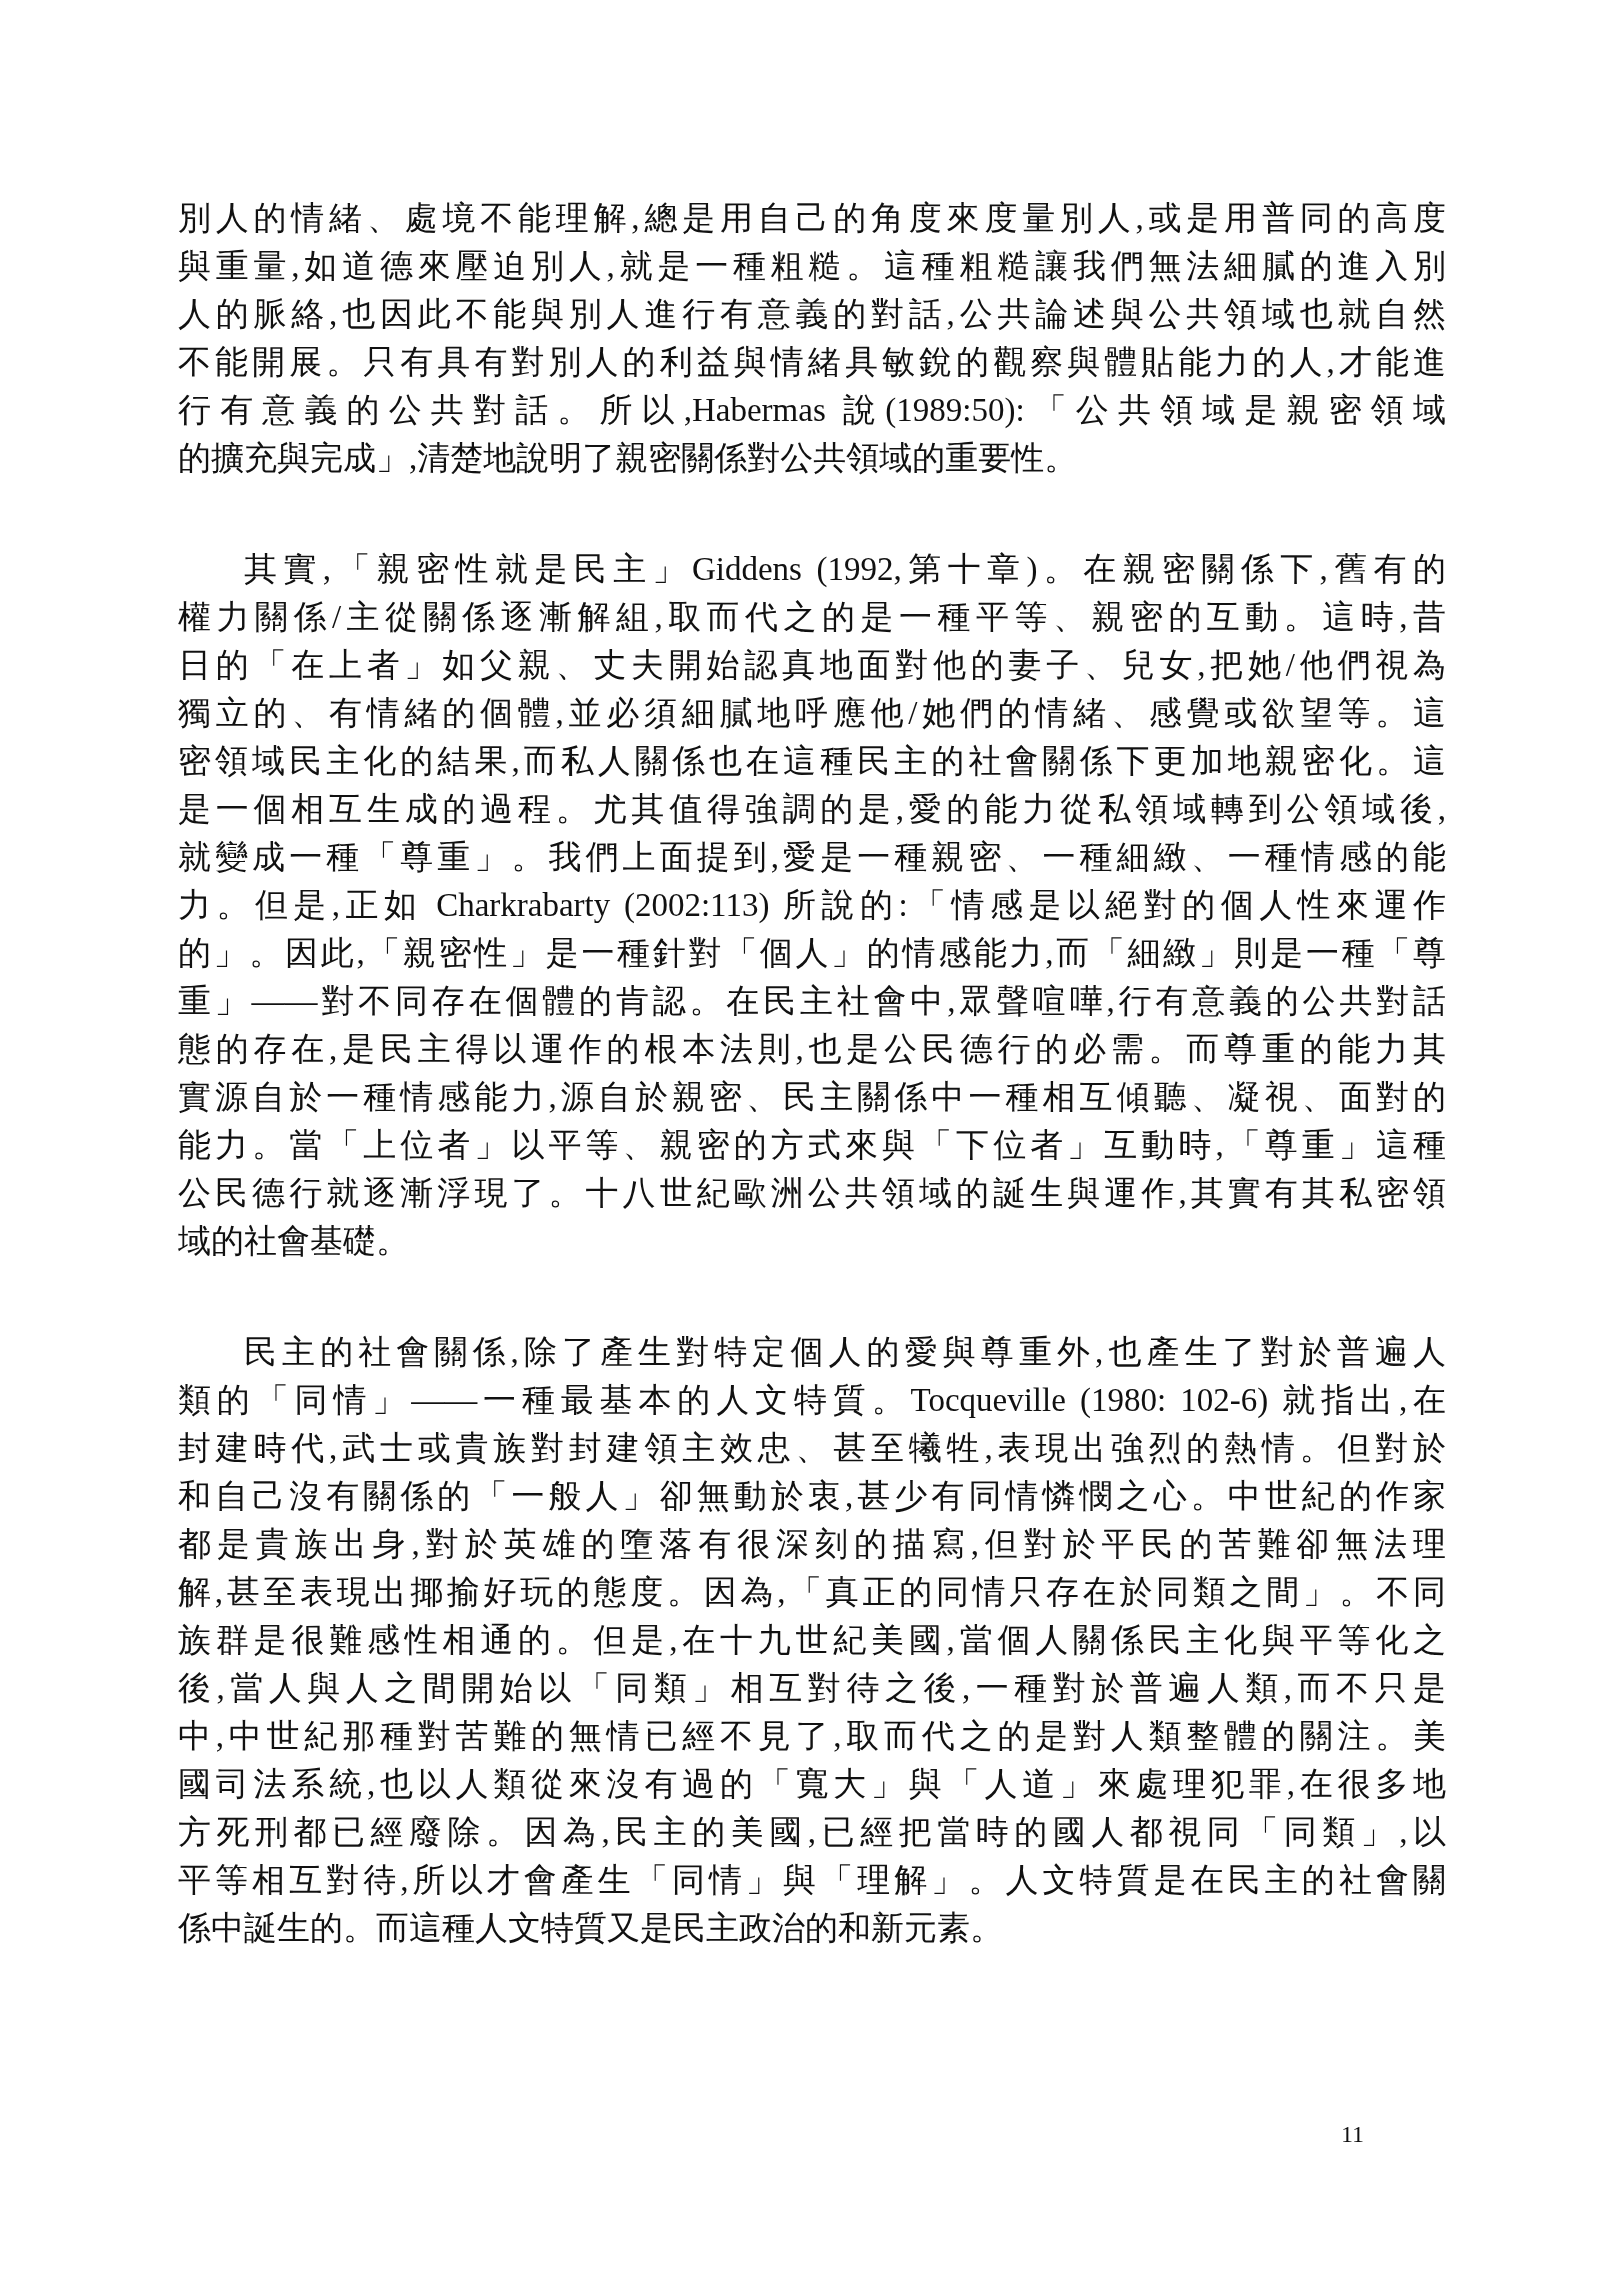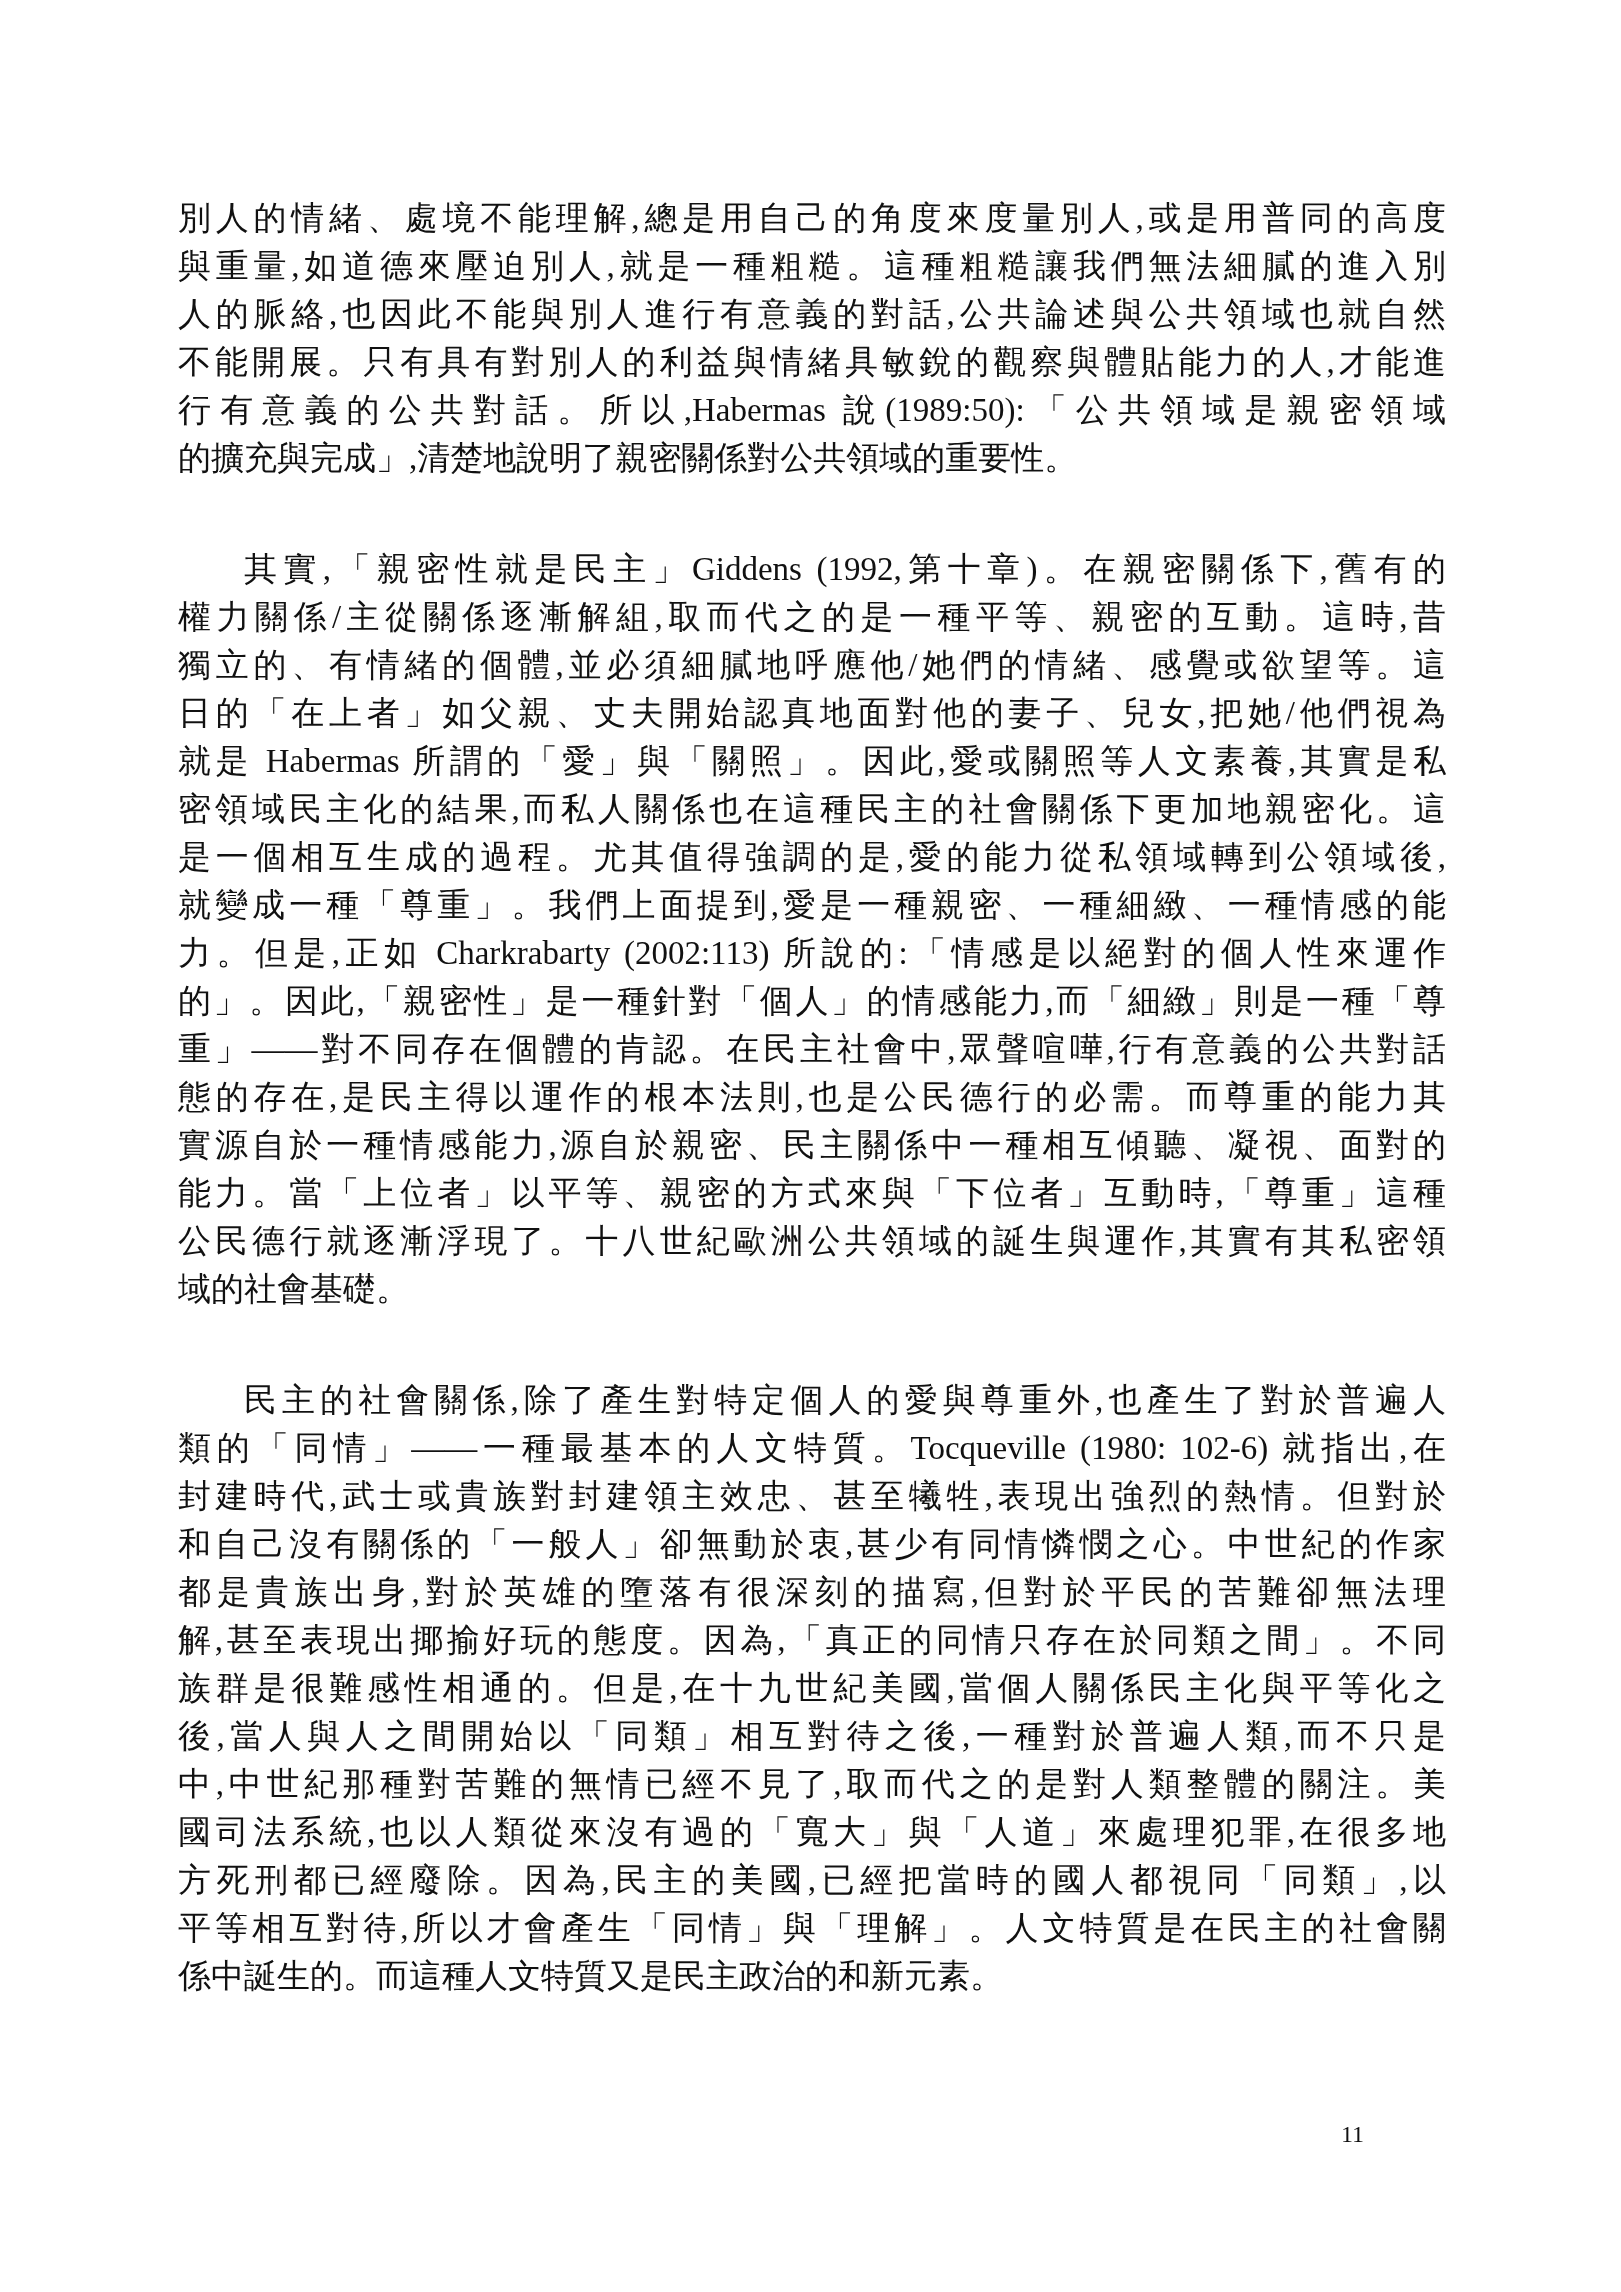--- a/index.html
+++ b/index.html
@@ -69,8 +69,8 @@
       <div class="paragraph">
         <div class="line indent">其實,「親密性就是民主」Giddens (1992,第十章)。在親密關係下,舊有的</div>
         <div class="line">權力關係/主從關係逐漸解組,取而代之的是一種平等、親密的互動。這時,昔</div>
+        <div class="line">日的「在上者」如父親、丈夫開始認真地面對他的妻子、兒女,把她/他們視為</div>
         <div class="line">獨立的、有情緒的個體,並必須細膩地呼應他/她們的情緒、感覺或欲望等。這</div>
-        <div class="line">日的「在上者」如父親、丈夫開始認真地面對他的妻子、兒女,把她/他們視為</div>
         <div class="line">就是 Habermas 所謂的「愛」與「關照」。因此,愛或關照等人文素養,其實是私</div>
         <div class="line">密領域民主化的結果,而私人關係也在這種民主的社會關係下更加地親密化。這</div>
         <div class="line">是一個相互生成的過程。尤其值得強調的是,愛的能力從私領域轉到公領域後,</div>

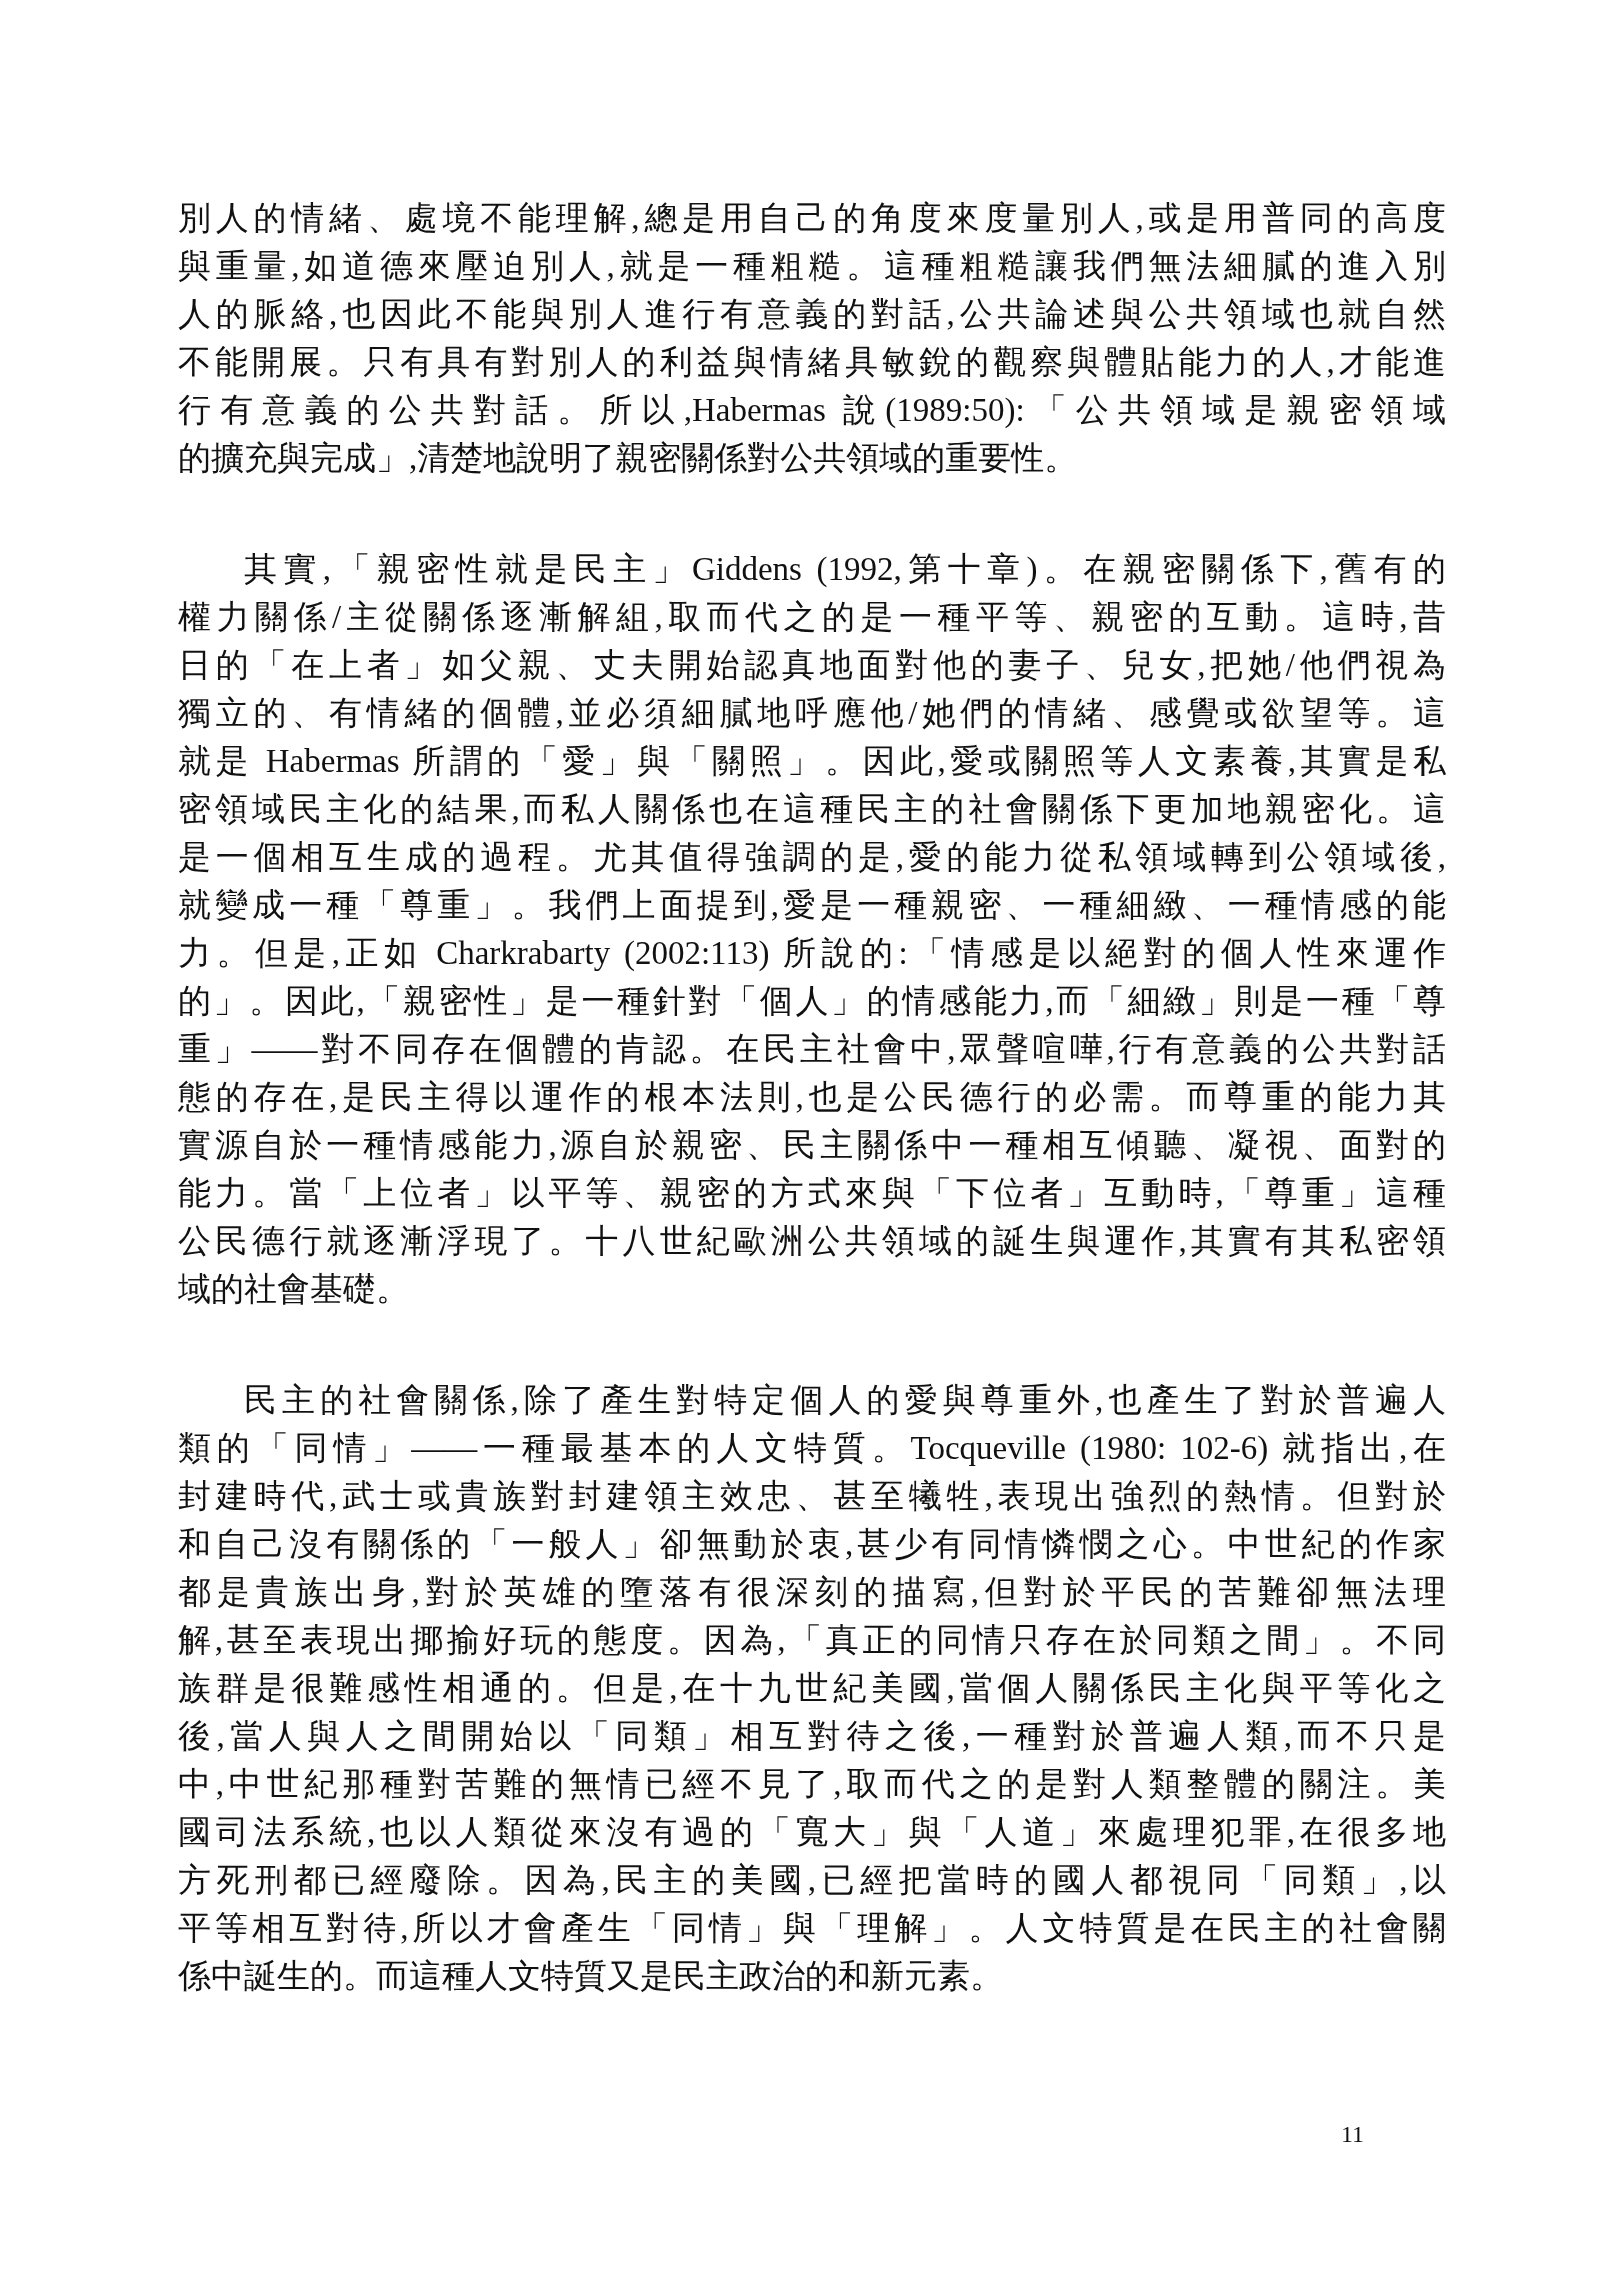--- a/index.html
+++ b/index.html
@@ -71,7 +71,6 @@
         <div class="line">權力關係/主從關係逐漸解組,取而代之的是一種平等、親密的互動。這時,昔</div>
         <div class="line">日的「在上者」如父親、丈夫開始認真地面對他的妻子、兒女,把她/他們視為</div>
         <div class="line">獨立的、有情緒的個體,並必須細膩地呼應他/她們的情緒、感覺或欲望等。這</div>
-        <div class="line">就是 Habermas 所謂的「愛」與「關照」。因此,愛或關照等人文素養,其實是私</div>
         <div class="line">密領域民主化的結果,而私人關係也在這種民主的社會關係下更加地親密化。這</div>
         <div class="line">是一個相互生成的過程。尤其值得強調的是,愛的能力從私領域轉到公領域後,</div>
         <div class="line">就變成一種「尊重」。我們上面提到,愛是一種親密、一種細緻、一種情感的能</div>

